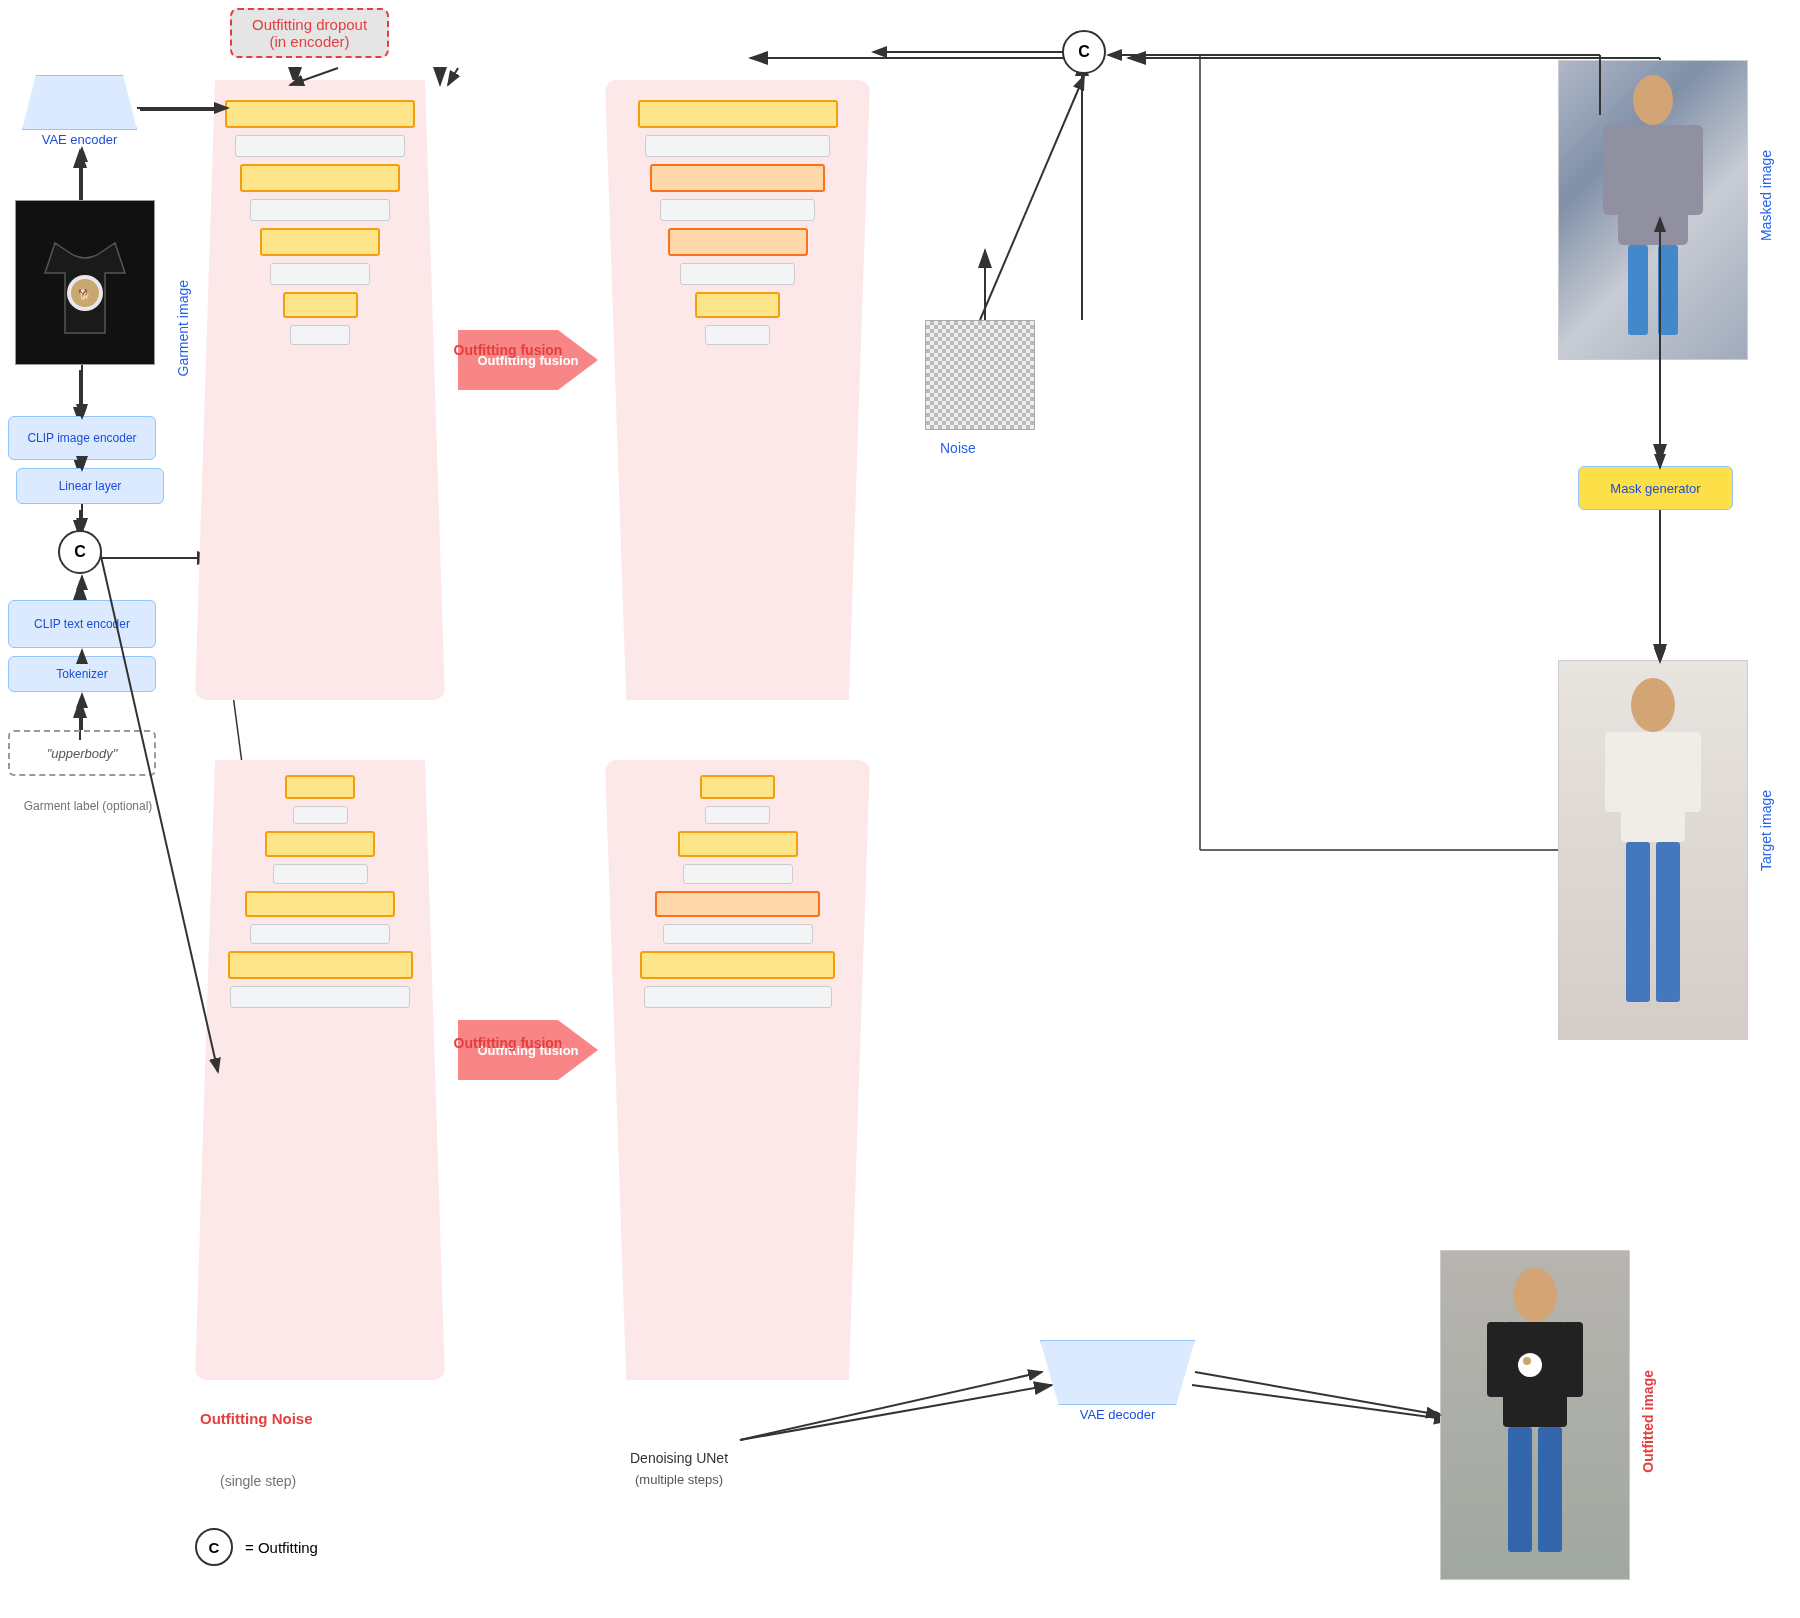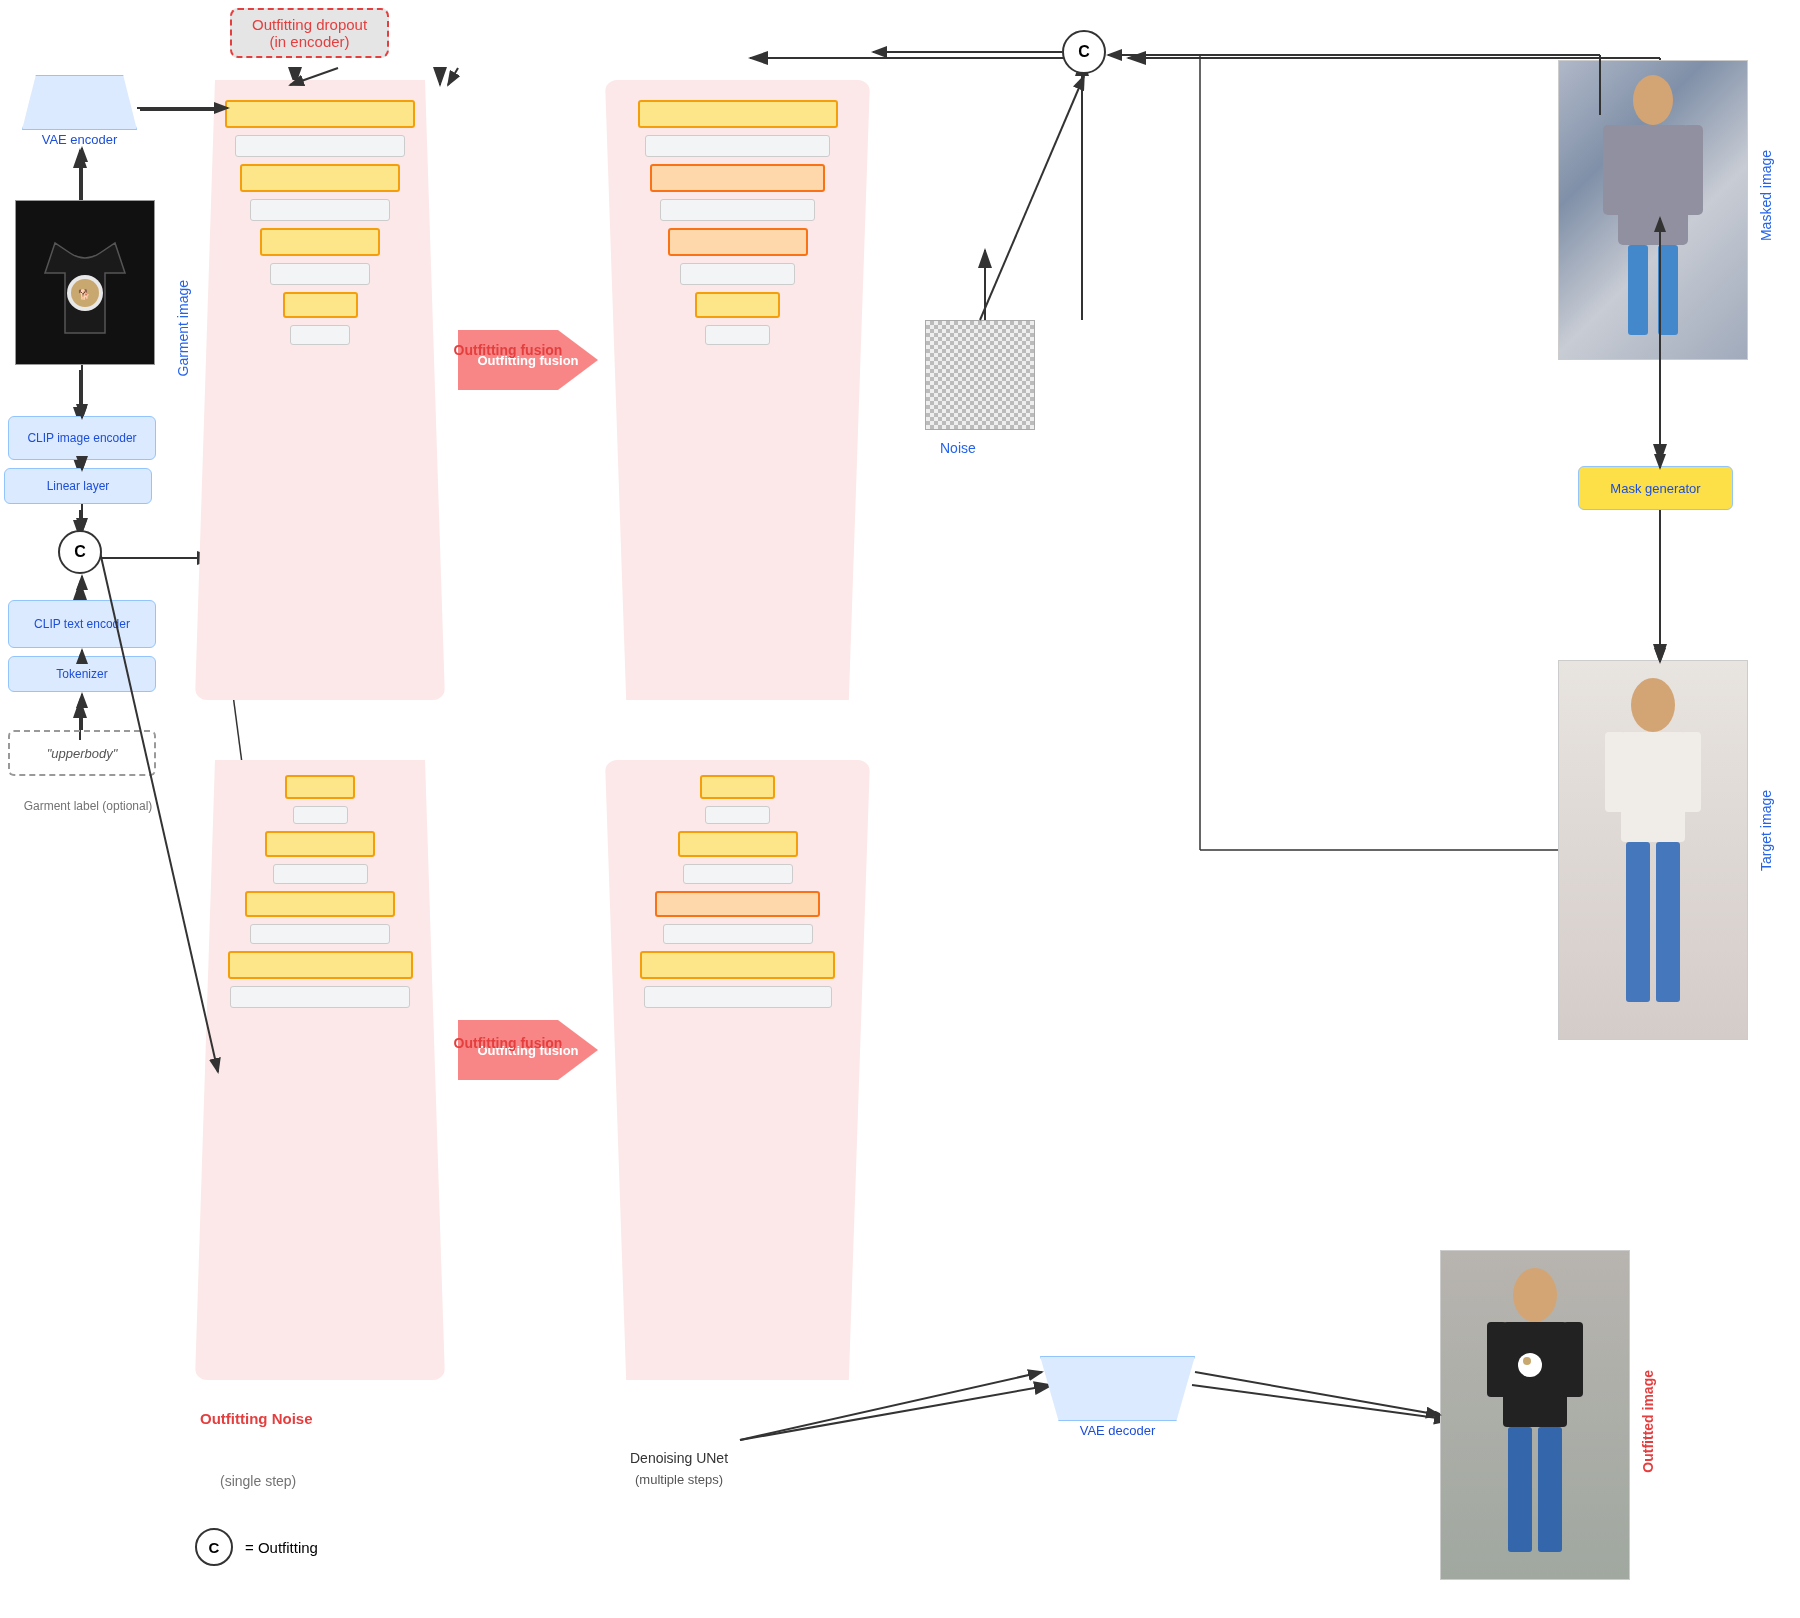--- a/index.html
+++ b/index.html
@@ -116,7 +116,7 @@
 
   <div style="position:absolute;top:416px;left:8px;width:148px;height:44px;background:#dbeafe;border:1.5px solid #93c5fd;border-radius:6px;display:flex;align-items:center;justify-content:center;text-align:center;font-size:12px;color:#1d4ed8;">CLIP image encoder</div>
 
-  <div style="position:absolute;top:468px;left:4px;width:148px;height:36px;background:#dbeafe;border:1.5px solid #93c5fd;border-radius:6px;display:flex;align-items:center;justify-content:center;font-size:12px;color:#1d4ed8;">Linear layer</div>
+  <div style="position:absolute;top:468px;left:16px;width:148px;height:36px;background:#dbeafe;border:1.5px solid #93c5fd;border-radius:6px;display:flex;align-items:center;justify-content:center;font-size:12px;color:#1d4ed8;">Linear layer</div>
 
   <div style="position:absolute;top:530px;left:58px;width:44px;height:44px;border-radius:50%;background:#fff;border:2.5px solid #333;display:flex;align-items:center;justify-content:center;font-size:16px;font-weight:bold;z-index:5;">C</div>
 

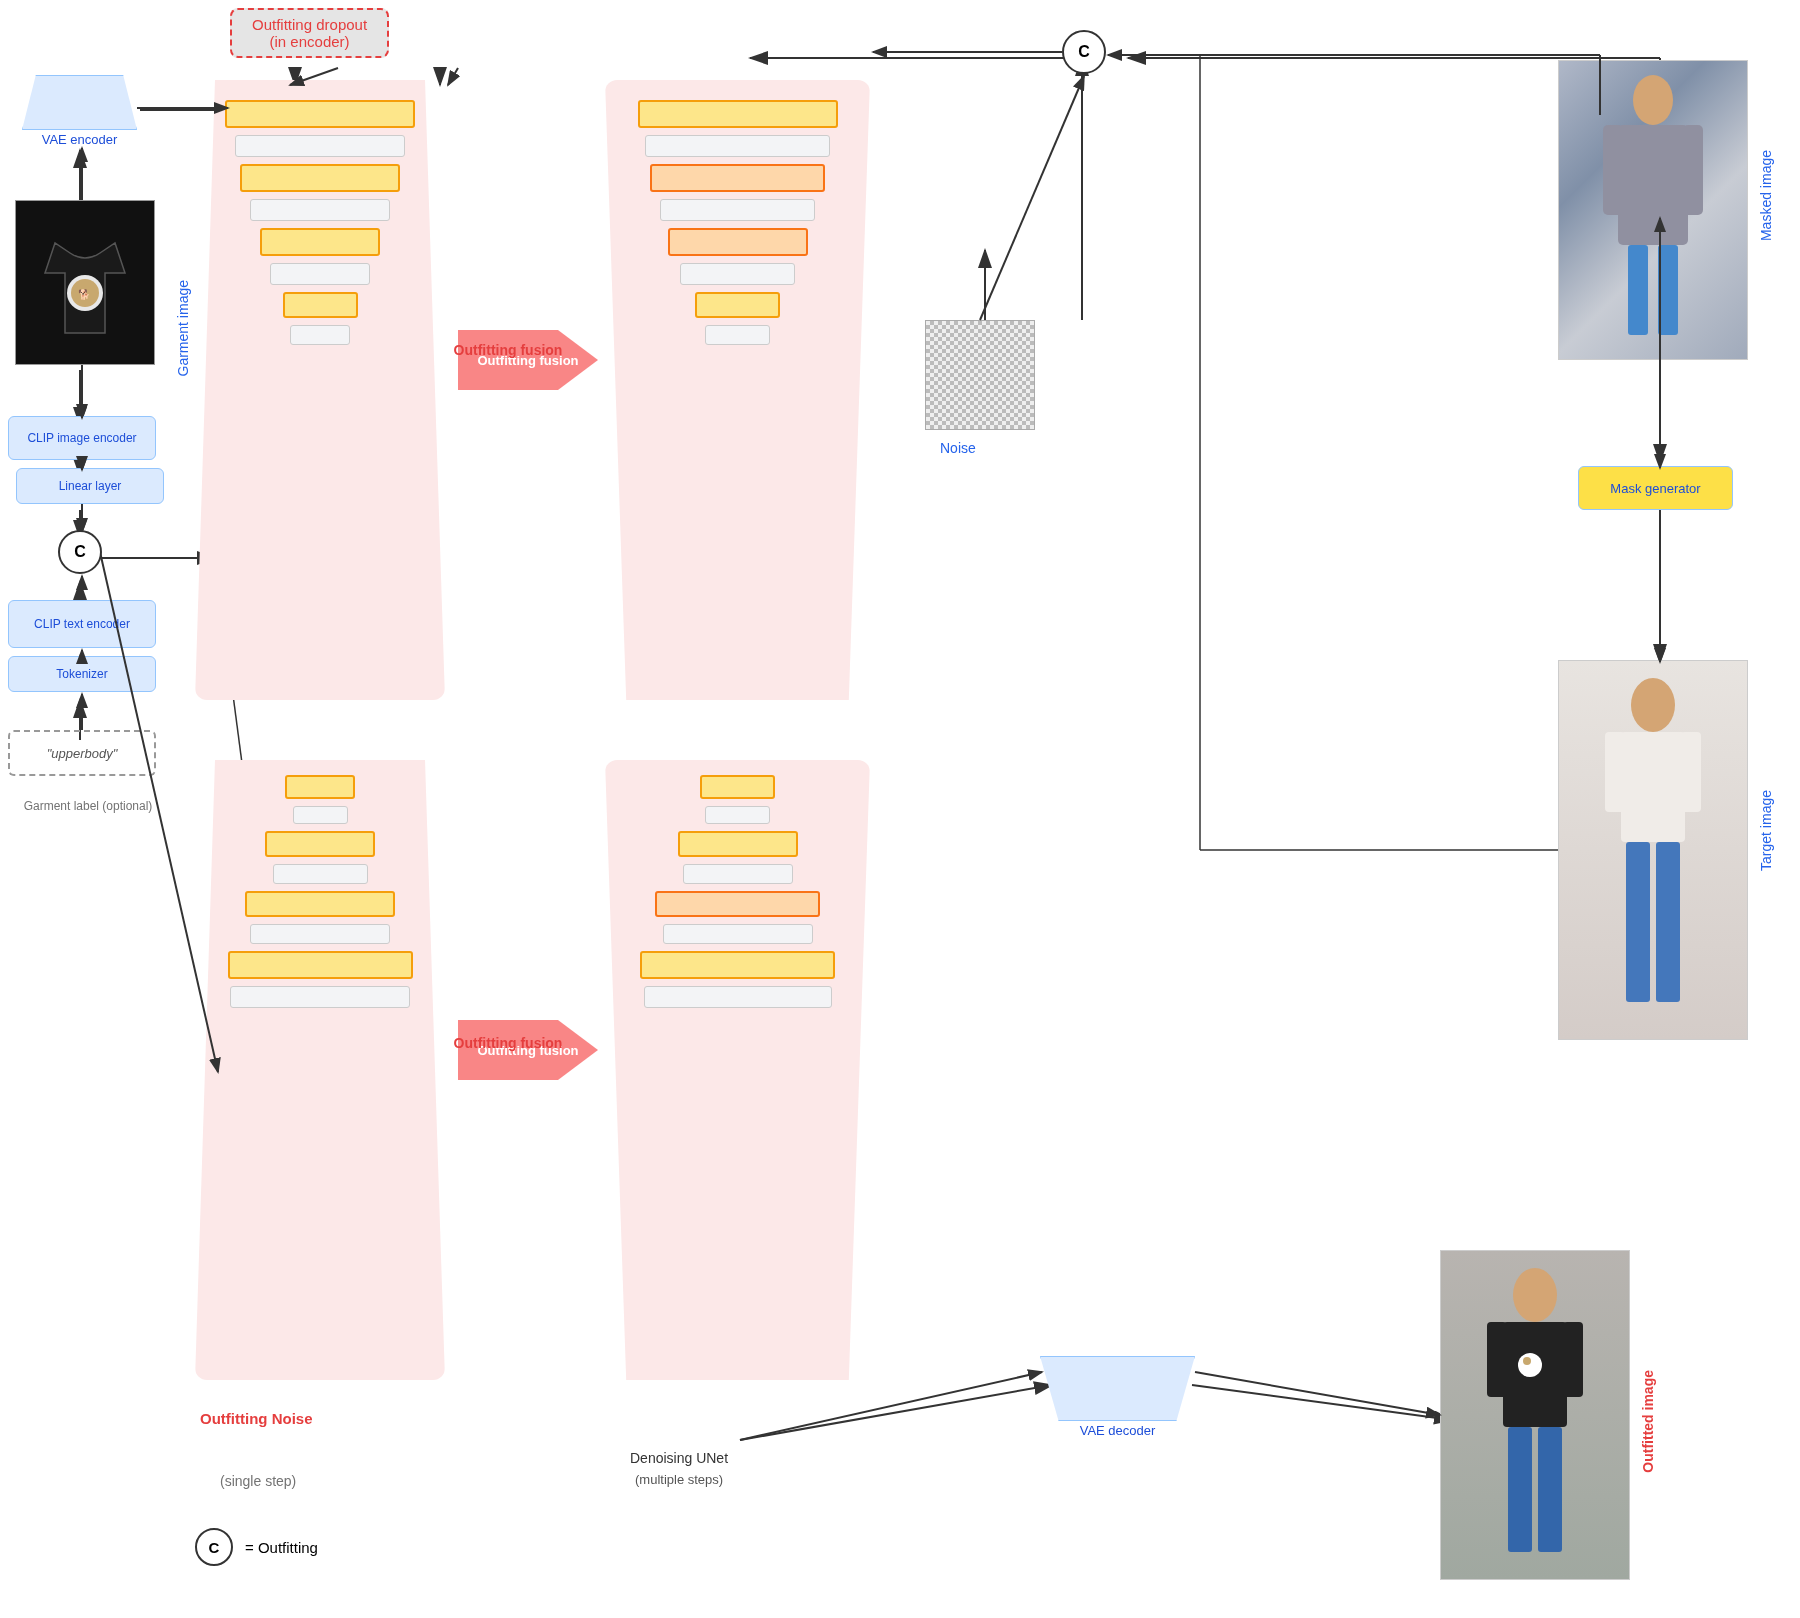--- a/index.html
+++ b/index.html
@@ -260,7 +260,7 @@
 
   <div style="position:absolute;top:790px;left:1758px;writing-mode:vertical-rl;transform:rotate(180deg);color:#2563eb;font-size:14px;">Target image</div>
 
-  <div style="position:absolute;top:1340px;left:1040px;width:155px;margin-top:16px;">
+  <div style="position:absolute;top:1340px;left:1040px;width:155px;">
     <div style="width:155px;height:65px;background:#dbeafe;border:1.5px solid #93c5fd;clip-path:polygon(0% 0%,100% 0%,88% 100%,12% 100%);display:flex;align-items:center;justify-content:center;"></div>
     <div style="text-align:center;font-size:13px;color:#1d4ed8;margin-top:2px;">VAE
 decoder</div>

